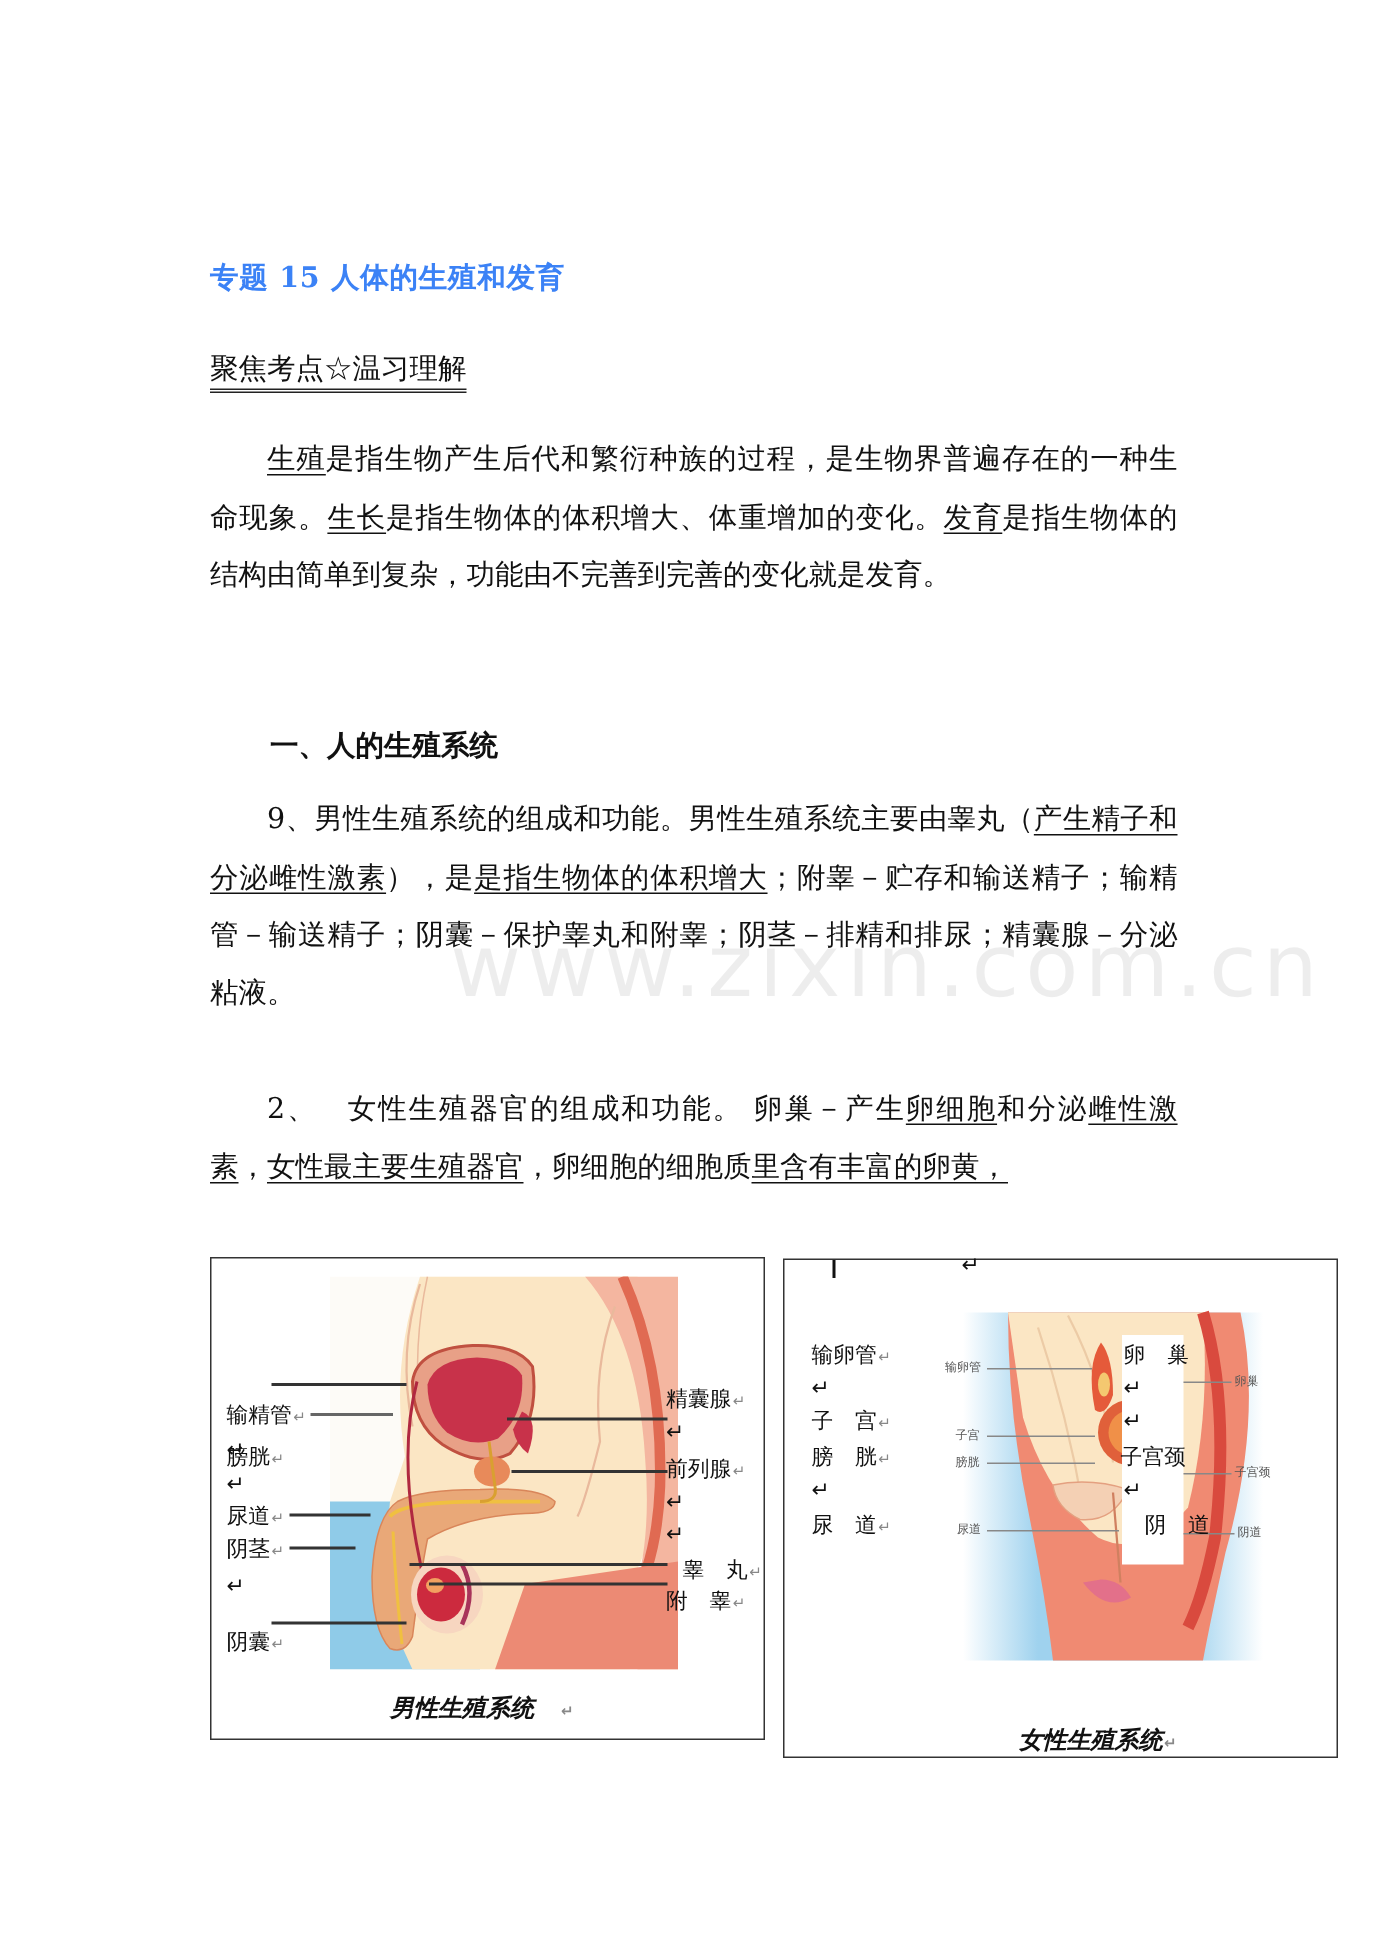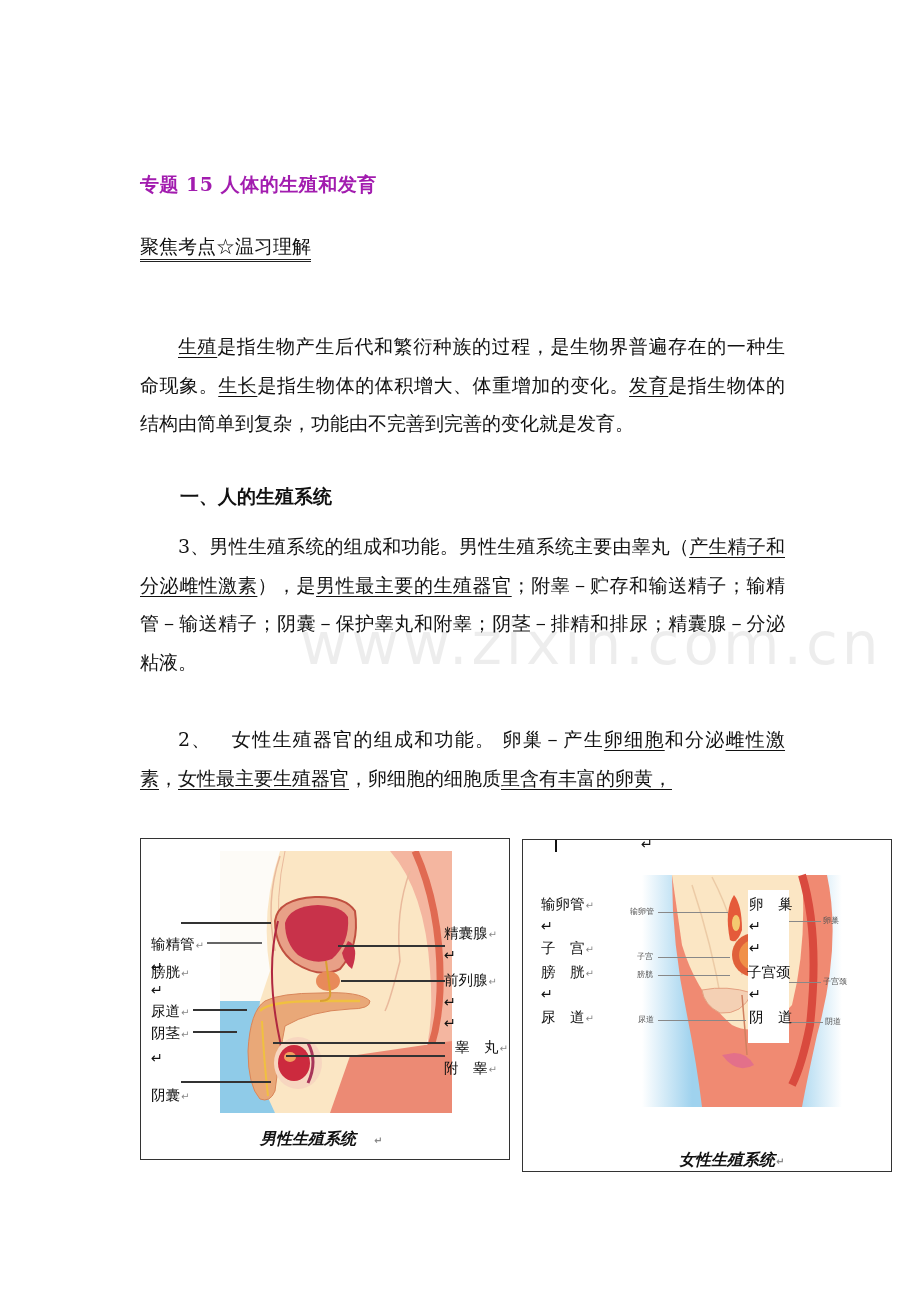--- a/index.html
+++ b/index.html
@@ -6,7 +6,7 @@
   body { width:920px; height:1302px; position:relative; overflow:hidden;
          font-family:"DejaVu Serif","Liberation Serif",serif; color:#111; }
   .abs { position:absolute; }
-  .title { left:140px; top:172px; font-size:19px; font-weight:bold; color:#a21caf; letter-spacing:0.5px; }
+  .title { left:140px; top:172px; font-size:19px; font-weight:bold; color:#3b82f6; letter-spacing:0.5px; }
   .subtitle { left:140px; top:234px; font-size:19px; color:#111;
               border-bottom:3px double #222; line-height:24px; padding-bottom:1px; }
   .para { left:140px; width:645px; font-size:19px; line-height:38.5px; text-align:justify; }

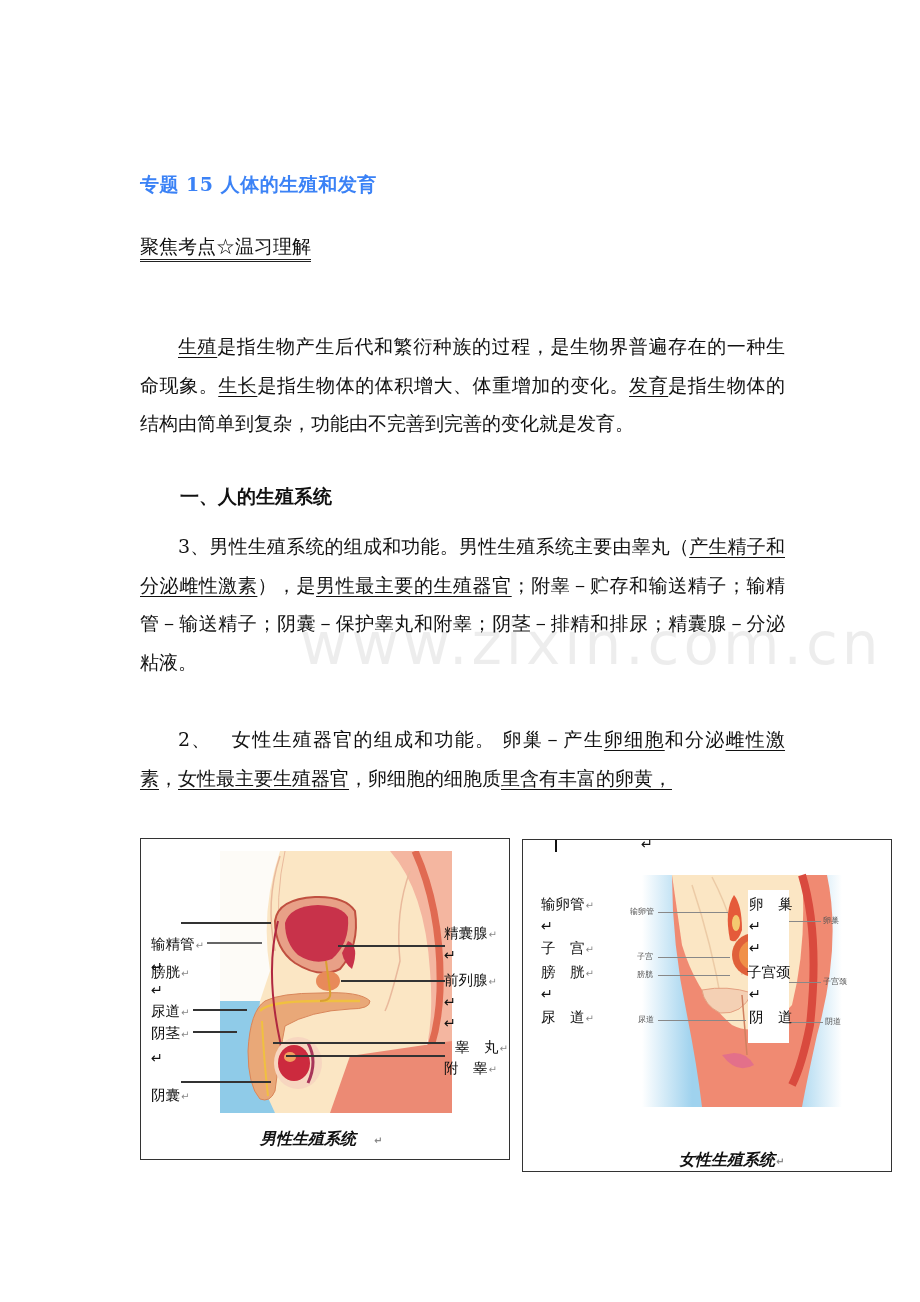--- a/index.html
+++ b/index.html
@@ -28,7 +28,7 @@
 <div class="abs title">专题 15  人体的生殖和发育</div>
 <div class="abs subtitle">聚焦考点☆温习理解</div>
 
-<div class="abs para" style="top:287px;text-indent:38px;margin-top:40px;">
+<div class="abs para" style="top:287px;text-indent:38px;">
   <span class="u">生殖</span><span>是指生物产生后代和繁衍种族的过程，是生物界普遍存在的一种生命现象。</span><span class="u">生长</span><span>是指生物体的体积增大、体重增加的变化。</span><span class="u">发育</span><span>是指生物体的结构由简单到复杂，功能由不完善到完善的变化就是发育。</span>
 </div>
 

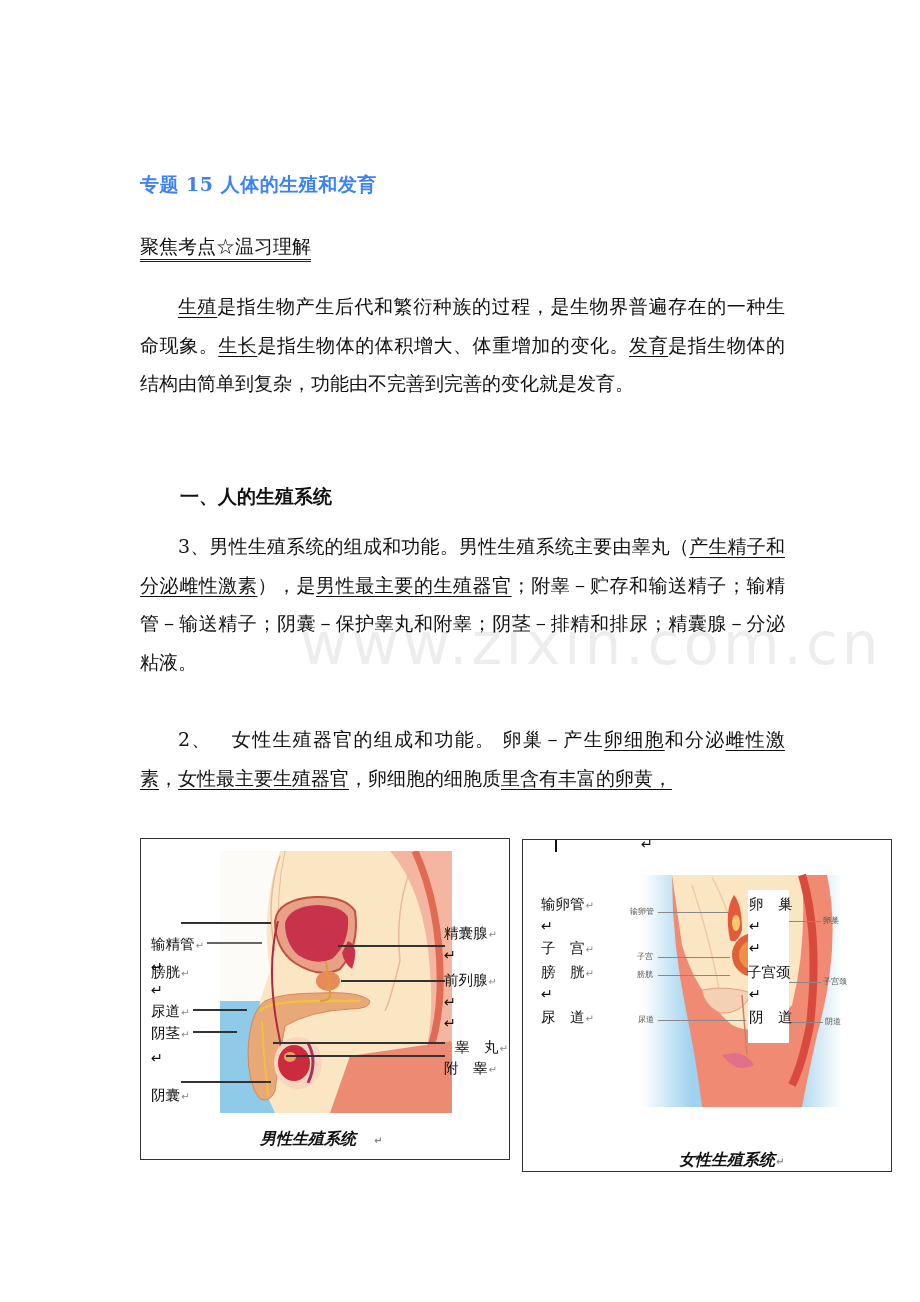--- a/index.html
+++ b/index.html
@@ -35,7 +35,7 @@
 <div class="abs h1">一、人的生殖系统</div>
 
 <div class="abs para" style="top:527px;text-indent:38px;">
-  <span>3、男性生殖系统的组成和功能。男性生殖系统主要由睾丸（</span><span class="u">产生精子和分泌雌性激素</span><span>），是</span><span class="u">男性最主要的生殖器官</span><span>；附睾－贮存和输送精子；输精管－输送精子；阴囊－保护睾丸和附睾；阴茎－排精和排尿；精囊腺－分泌粘液。</span>
+  <span>9、男性生殖系统的组成和功能。男性生殖系统主要由睾丸（</span><span class="u">产生精子和分泌雌性激素</span><span>），是</span><span class="u">男性最主要的生殖器官</span><span>；附睾－贮存和输送精子；输精管－输送精子；阴囊－保护睾丸和附睾；阴茎－排精和排尿；精囊腺－分泌粘液。</span>
 </div>
 
 <div class="abs watermark">www.zixin.com.cn</div>

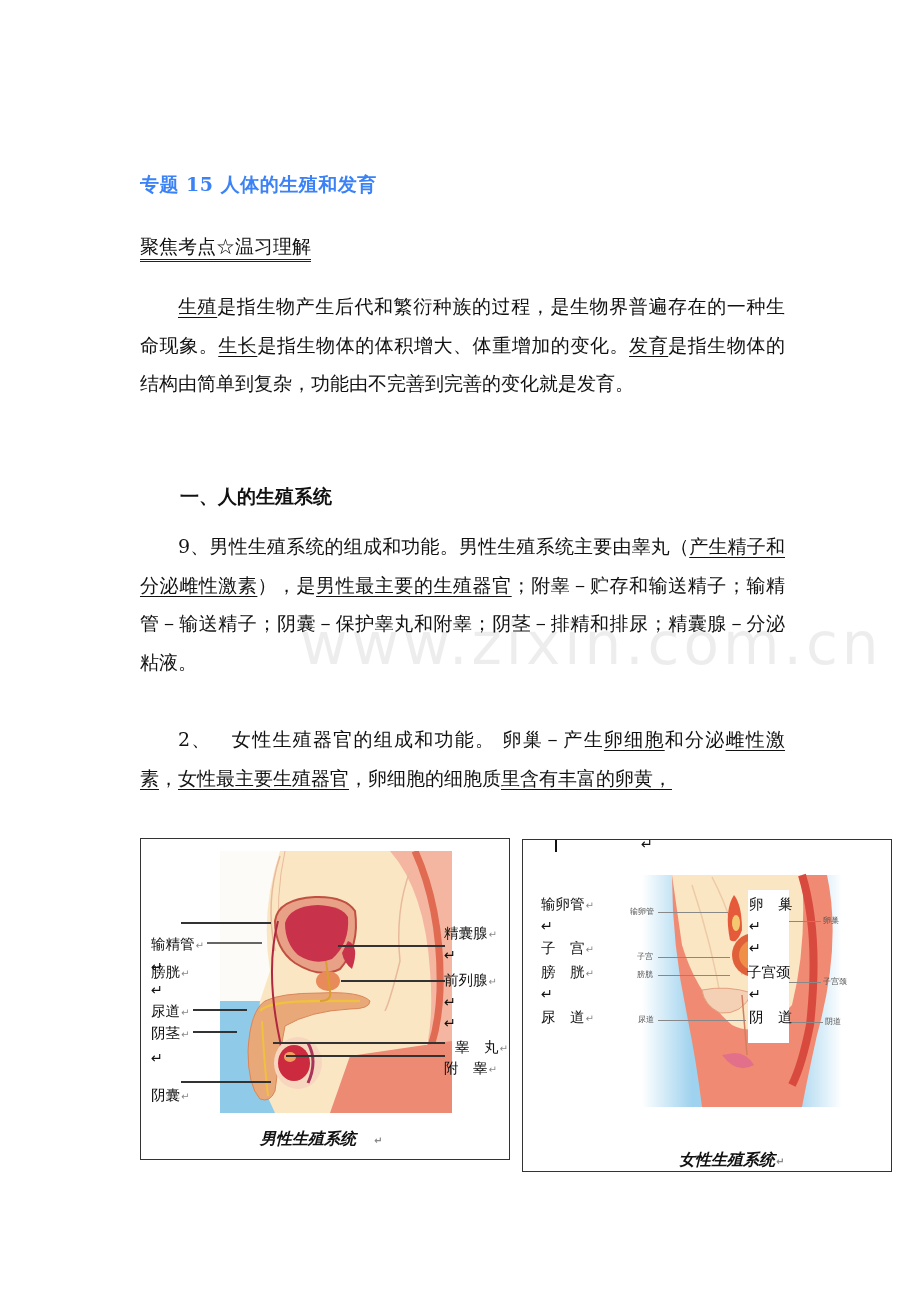--- a/index.html
+++ b/index.html
@@ -35,7 +35,7 @@
 <div class="abs h1">一、人的生殖系统</div>
 
 <div class="abs para" style="top:527px;text-indent:38px;">
-  <span>9、男性生殖系统的组成和功能。男性生殖系统主要由睾丸（</span><span class="u">产生精子和分泌雌性激素</span><span>），是</span><span class="u">男性最主要的生殖器官</span><span>；附睾－贮存和输送精子；输精管－输送精子；阴囊－保护睾丸和附睾；阴茎－排精和排尿；精囊腺－分泌粘液。</span>
+  <span>9、男性生殖系统的组成和功能。男性生殖系统主要由睾丸（</span><span class="u">产生精子和分泌雌性激素</span><span>），是</span><span class="u">是指生物体的体积增大</span><span>；附睾－贮存和输送精子；输精管－输送精子；阴囊－保护睾丸和附睾；阴茎－排精和排尿；精囊腺－分泌粘液。</span>
 </div>
 
 <div class="abs watermark">www.zixin.com.cn</div>

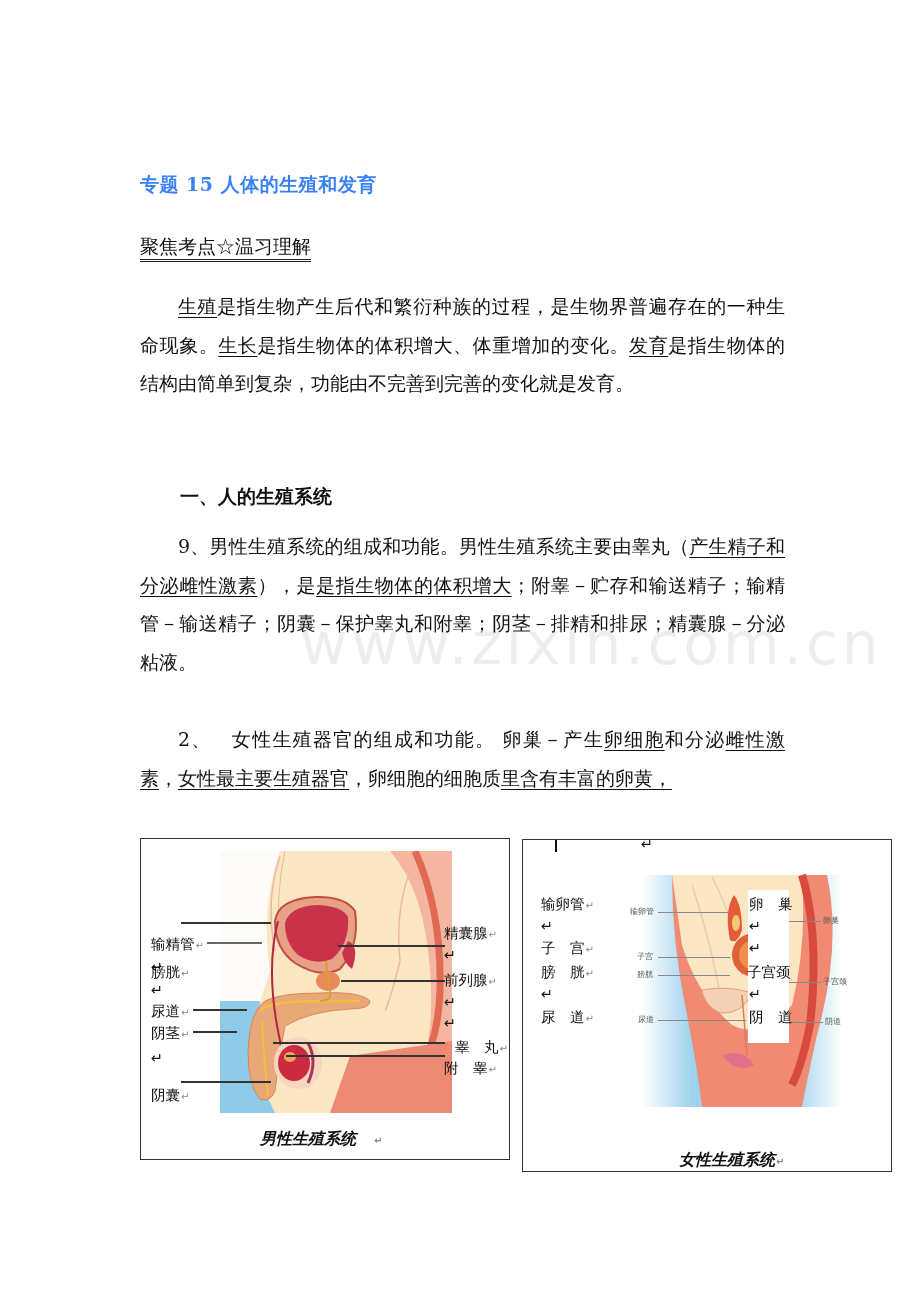--- a/index.html
+++ b/index.html
@@ -171,7 +171,7 @@
   <div class="abs lbl" style="left:226px;top:100px;">↵</div>
   <div class="abs lbl" style="left:224px;top:124px;">子宫颈</div>
   <div class="abs lbl" style="left:226px;top:146px;">↵</div>
-  <div class="abs lbl" style="left:226px;top:169px;">阴　道</div>
+  <div class="abs lbl" style="left:240px;top:169px;">阴　道</div>
 
   <div class="abs caption" style="left:156px;top:310px;"><span>女性生殖系统</span><span class="ret">↵</span></div>
 </div>

